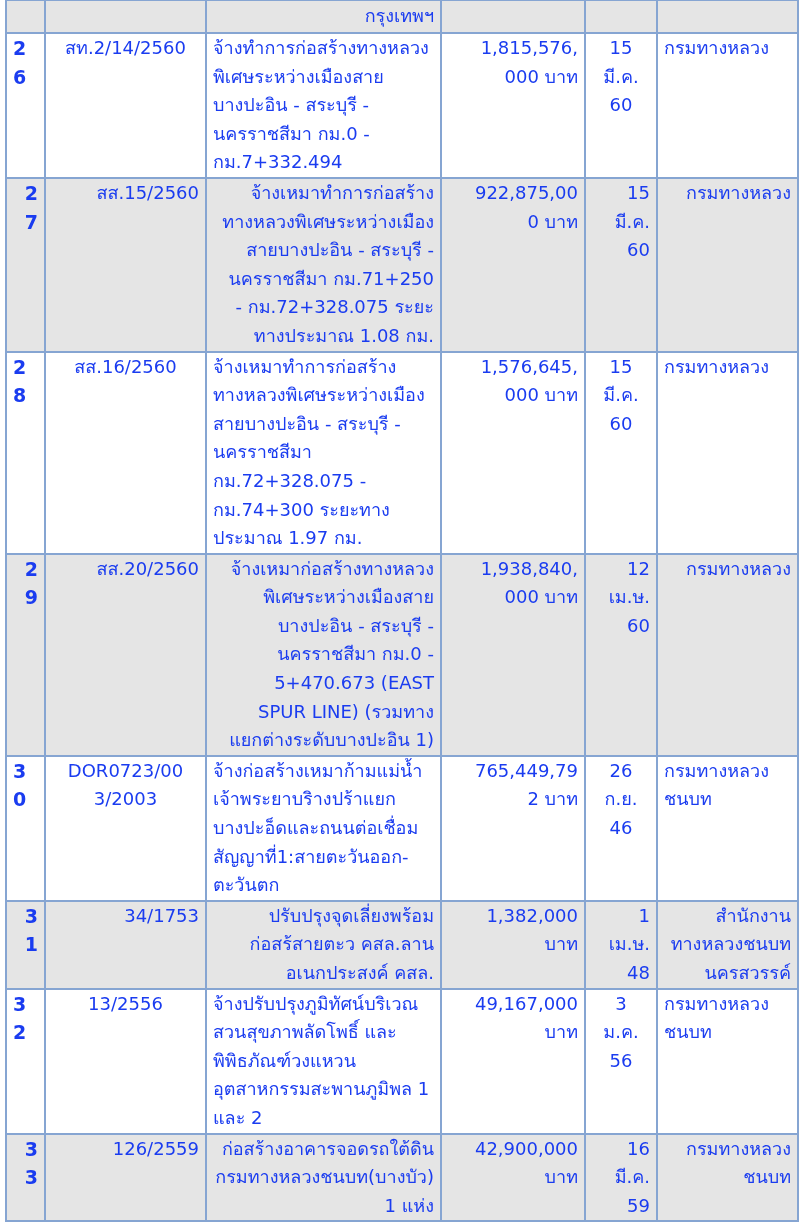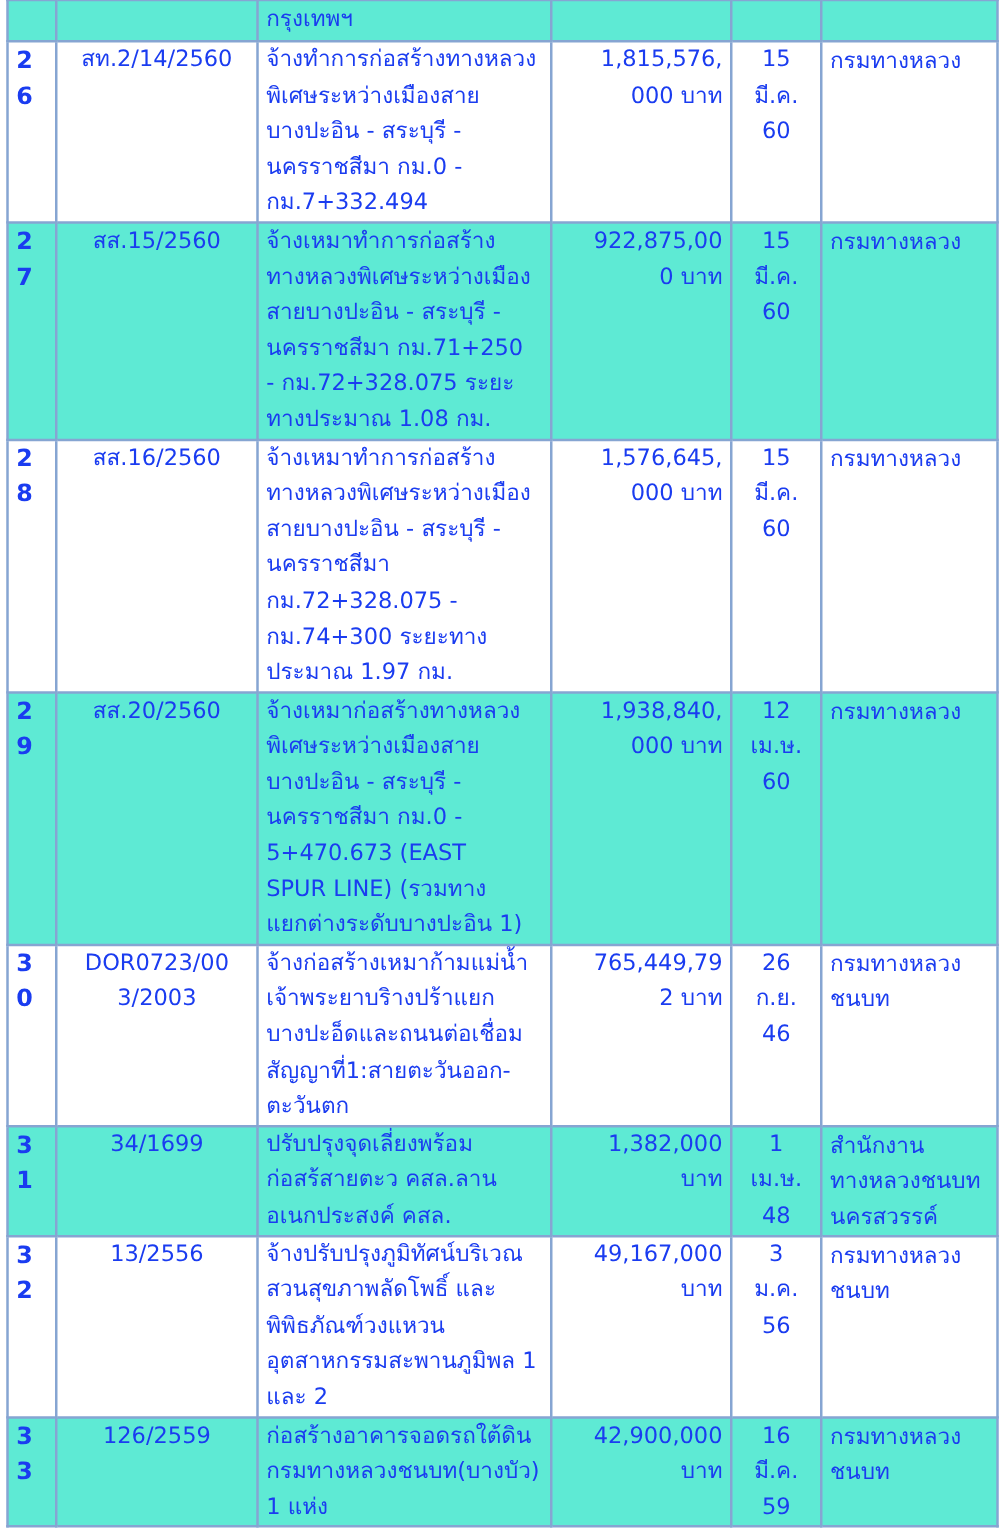--- a/index.html
+++ b/index.html
@@ -31,7 +31,7 @@
     box-sizing: border-box;
     word-wrap: break-word;
   }
-  tr.alt td { background: #5eead4; }
+  tr.alt td { background: #e5e5e5; text-align: right; }
   tr.plain td { background: #ffffff; }
   td.num {
     font-weight: bold;

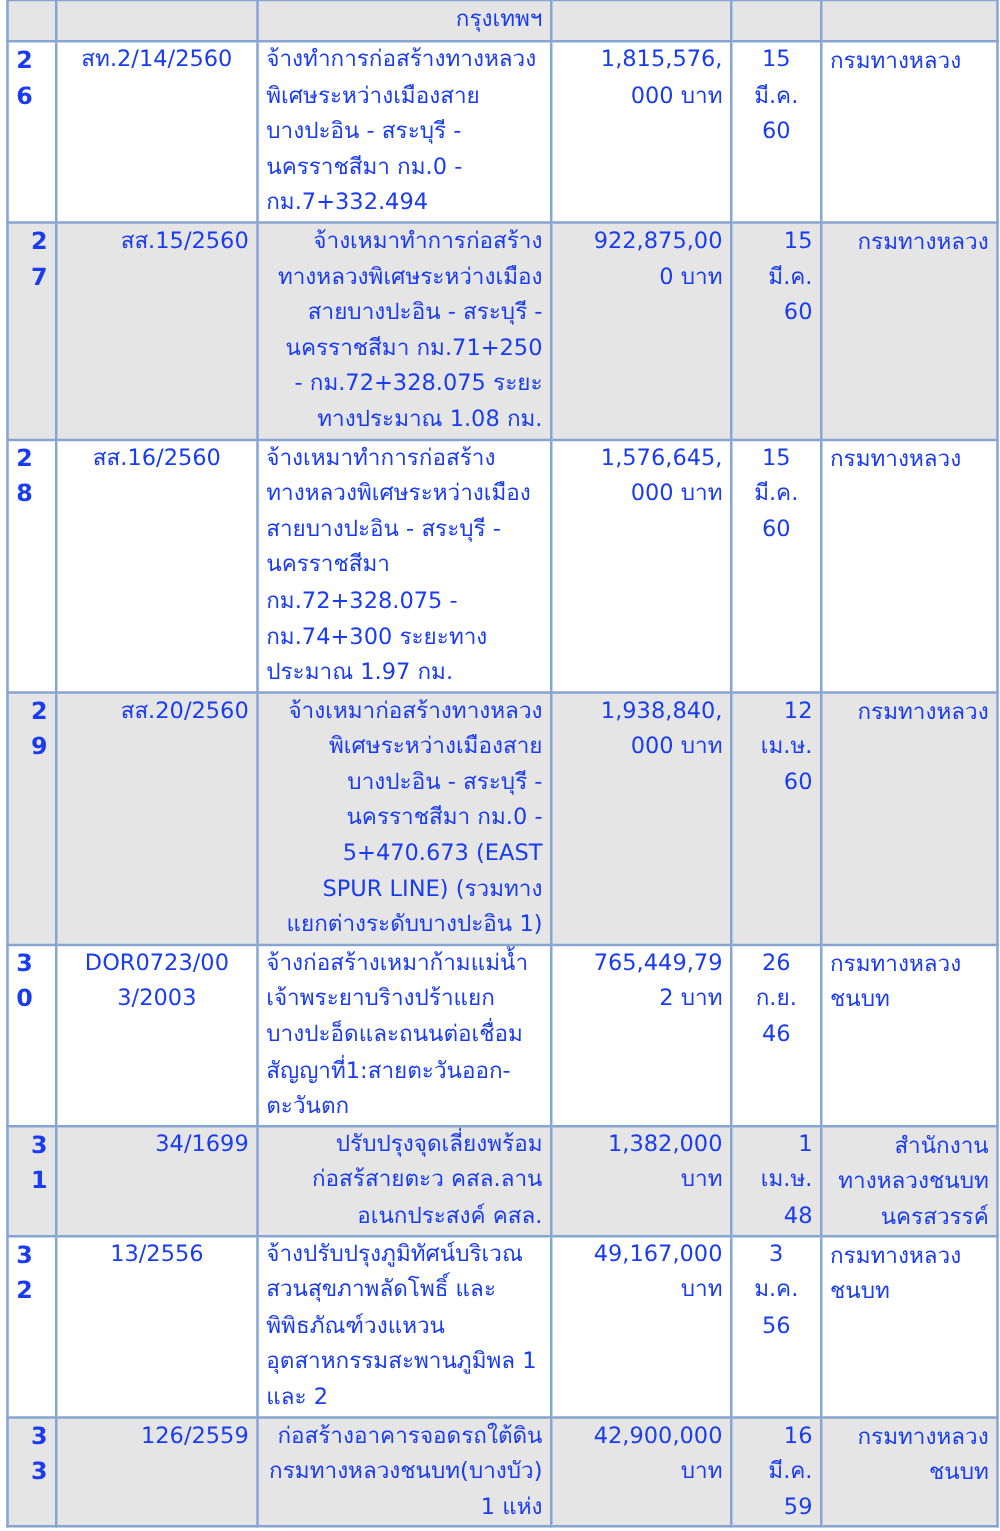--- a/index.html
+++ b/index.html
@@ -45,7 +45,7 @@
   td.desc { padding-left: 7px; padding-right: 4px; }
   td.amount { text-align: right; padding-right: 8px; }
   td.date { text-align: center; padding: 0 2px; }
-  td.agency { padding-left: 8px; font-family: Liberation Serif, serif; }
+  td.agency { padding-left: 8px; }
   .row-top td { height: 33px; line-height: 30px; }
 </style>
 </head>

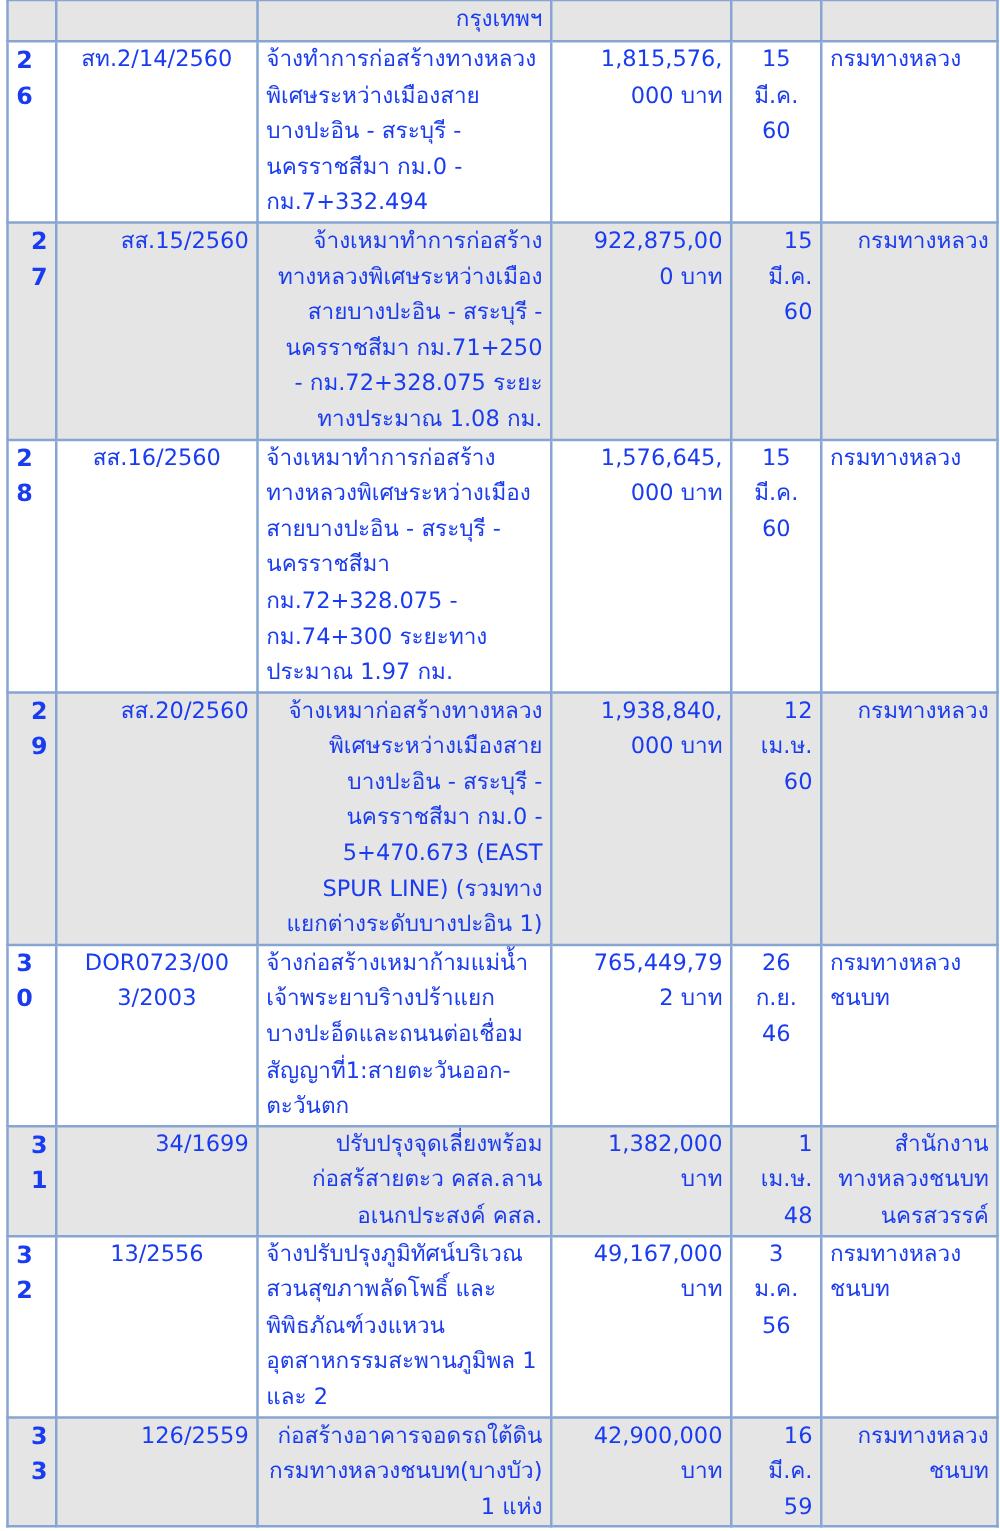--- a/index.html
+++ b/index.html
@@ -224,7 +224,7 @@
           <div>1</div>
         </td>
         <td class="contract">
-          <div>34/1699</div>
+          <div>34/1753</div>
         </td>
         <td class="desc">
           <div>ปรับปรุงจุดเลี่ยงพร้อม</div>

